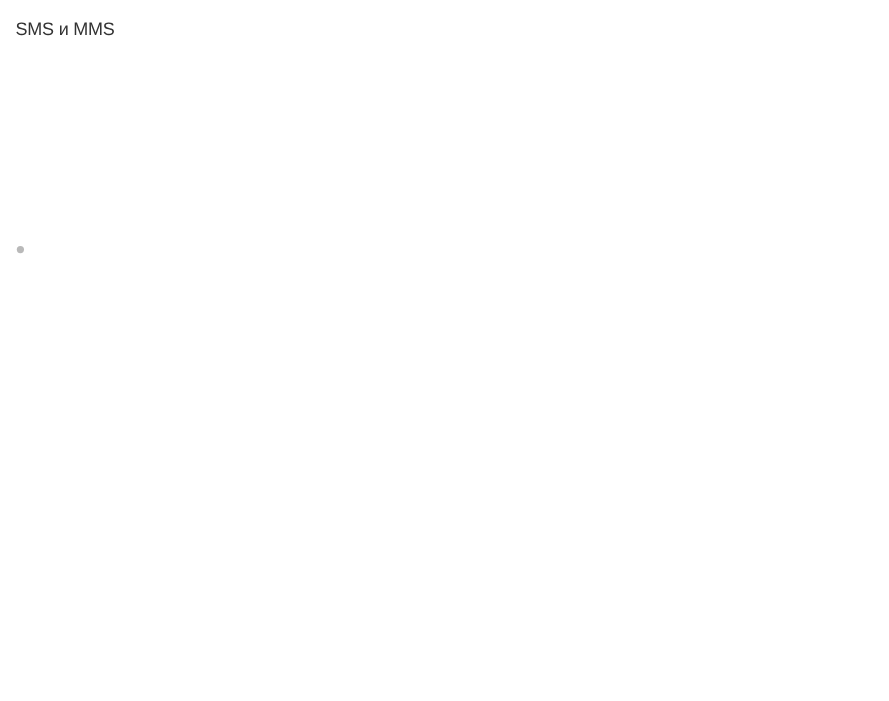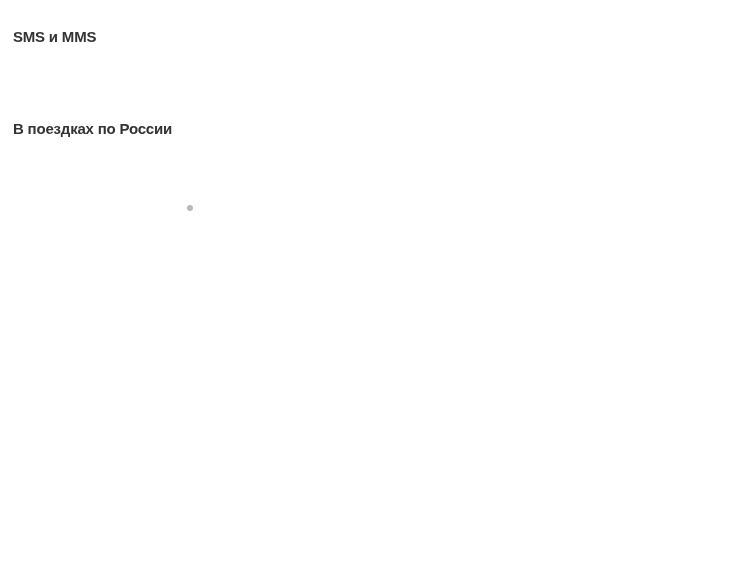--- a/index.html
+++ b/index.html
@@ -29,10 +29,9 @@
     .label-col {
       flex: 0 0 173px;
       width: 173px;
-      font-weight: bold;
+      font-weight: normal;
       font-size: 15px;
       color: #333333;
-      margin-top: 12px;
     }
     .body-col {
       flex: 1 1 auto;

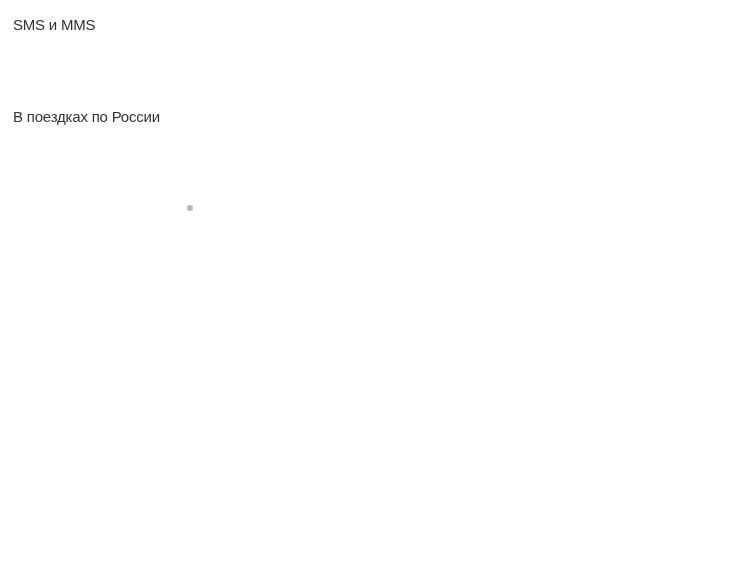--- a/index.html
+++ b/index.html
@@ -71,7 +71,6 @@
   </div>
 
   <div class="section section-travel">
-    <div class="label-col">В поездках по России</div>
     <div class="body-col">
       <ul class="bullets">
         <li class="bullet">

